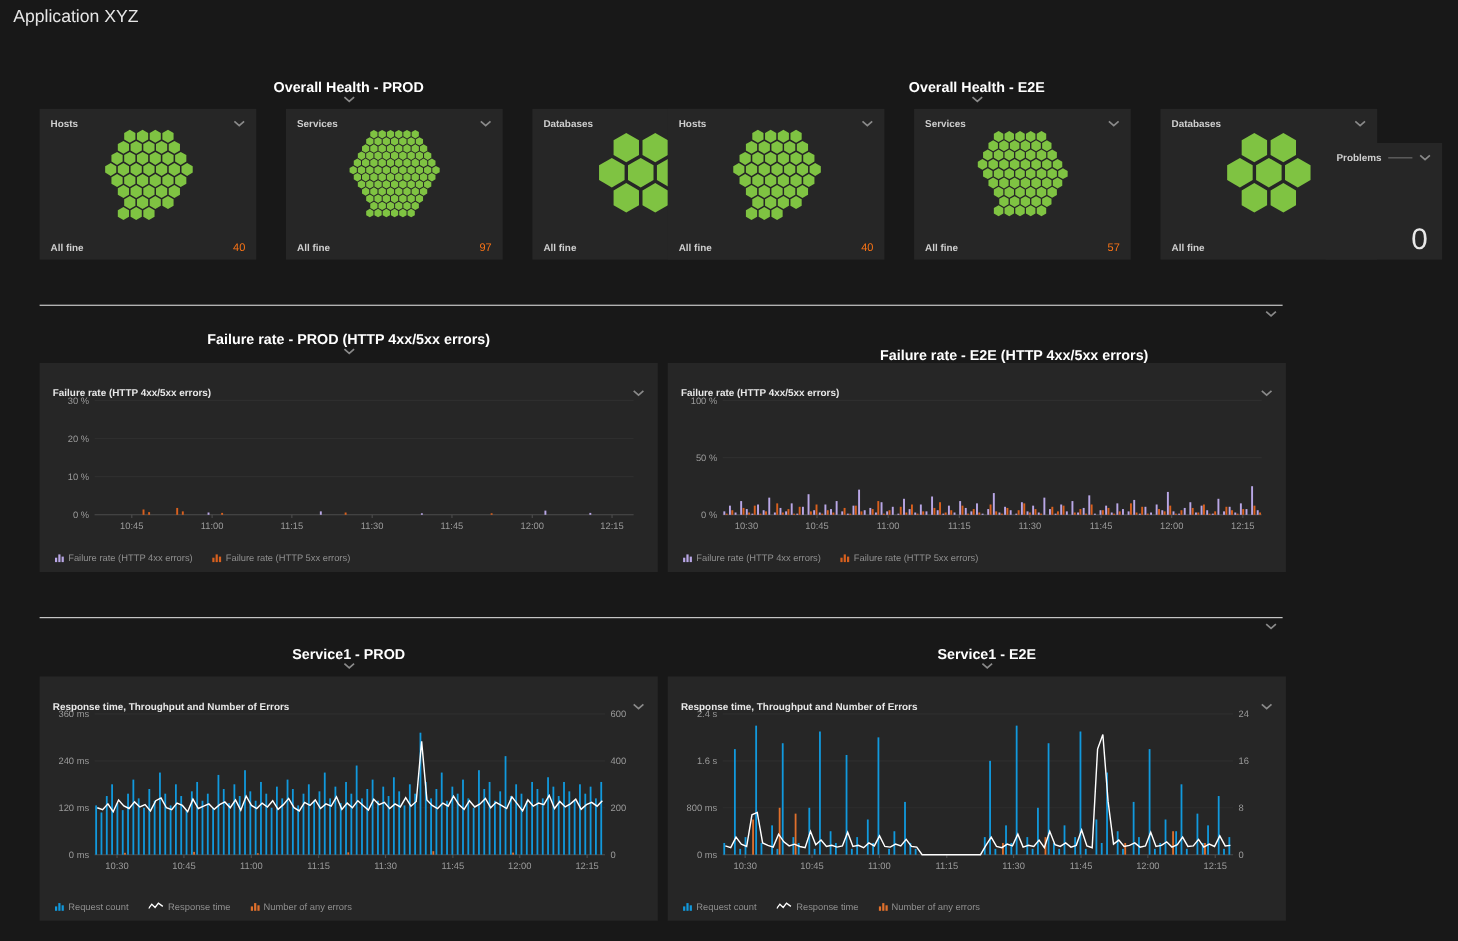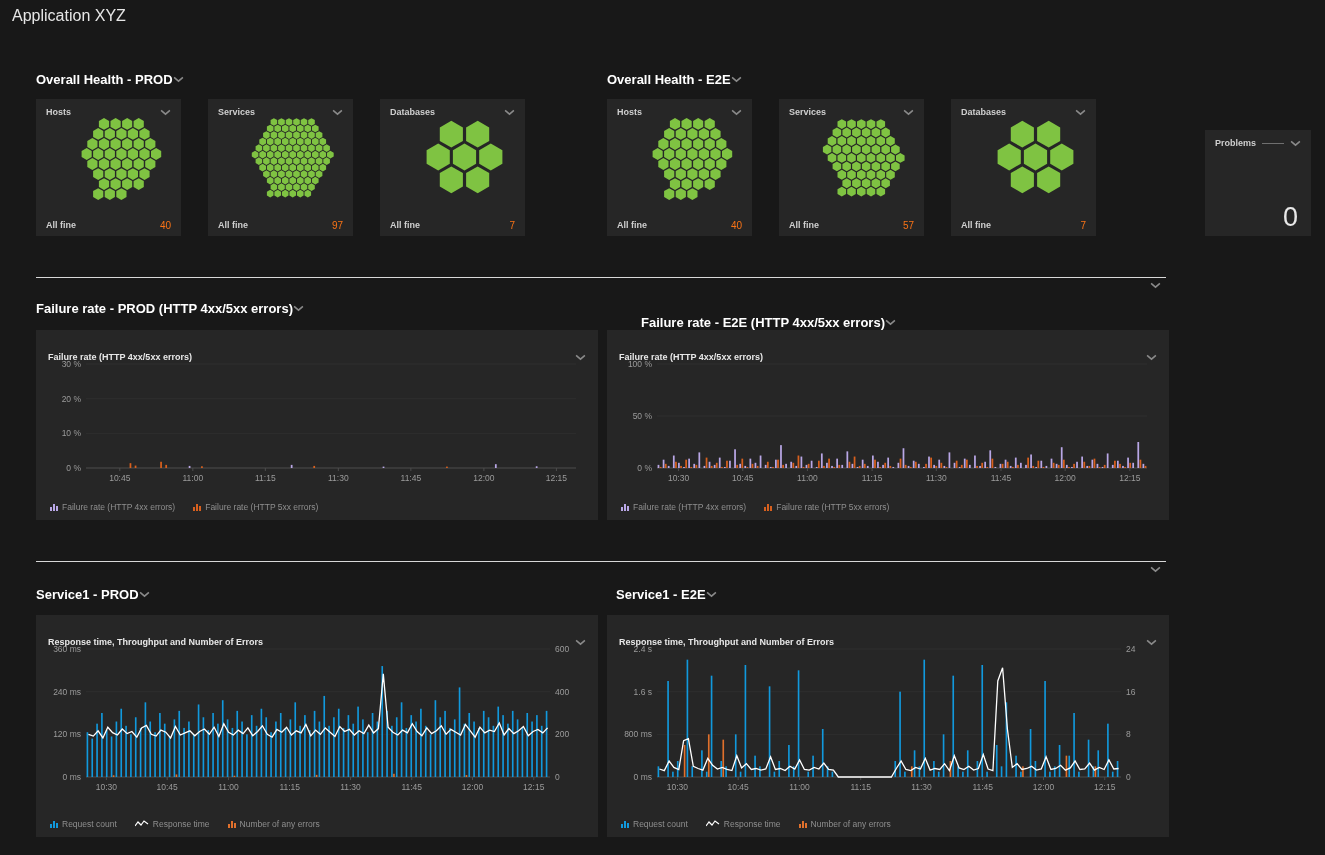--- a/index.html
+++ b/index.html
@@ -5,7 +5,7 @@
   html,body{margin:0;padding:0;background:#181818;}
   body{width:1325px;height:855px;position:relative;font-family:"Liberation Sans",sans-serif;overflow:hidden;}
   .page-title{position:absolute;left:12px;top:7px;font-size:16px;color:#e6e6e6;}
-  .section-header{position:absolute;width:562px;display:flex;align-items:center;}
+  .section-header{position:absolute;width:562px;display:flex;justify-content:space-between;align-items:center;flex-direction:column;}
   .sh-label{font-size:13px;font-weight:700;color:#ffffff;}
   .chev{width:11px;height:7px;flex:none;cursor:pointer;}
   .chev-abs{position:absolute;}

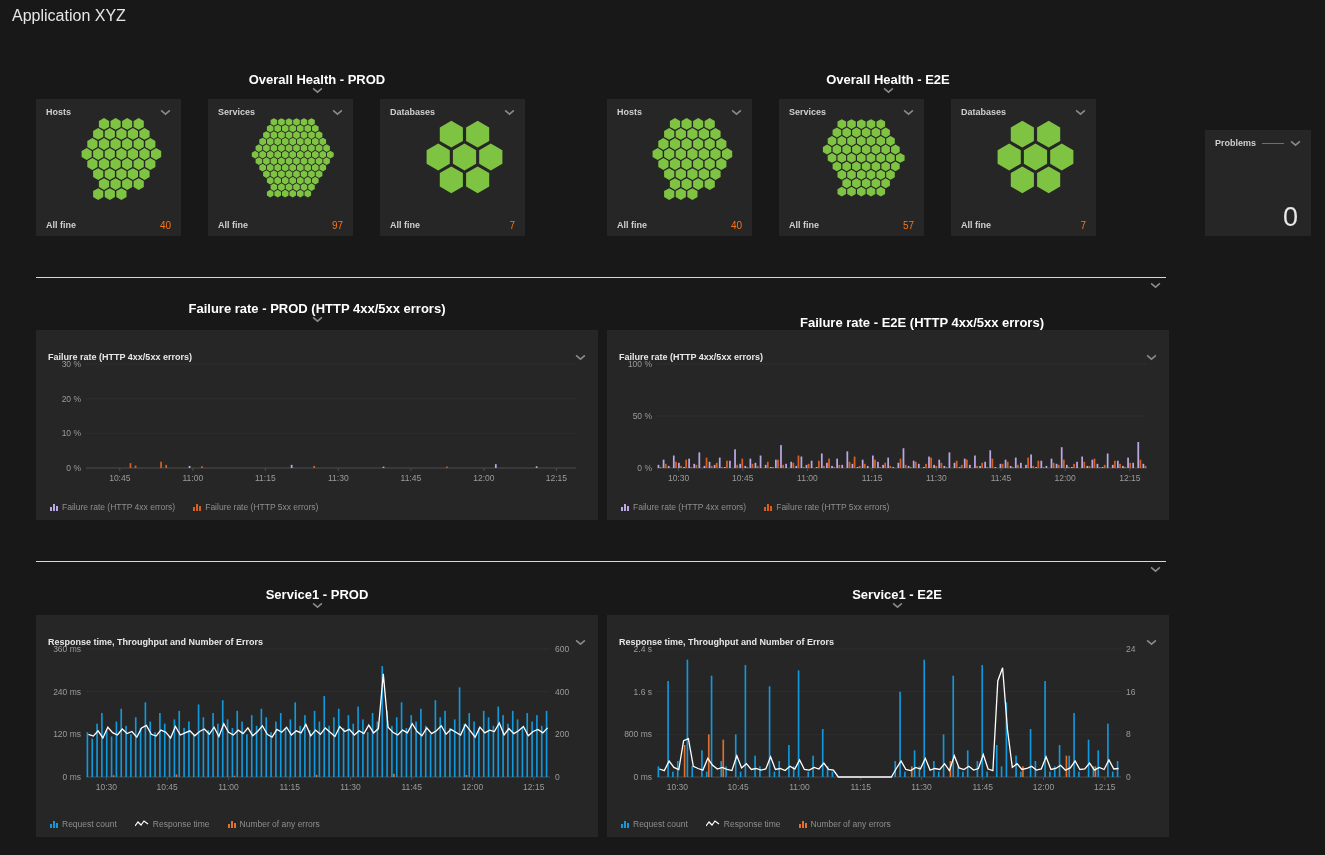--- a/index.html
+++ b/index.html
@@ -10,7 +10,7 @@
   .chev{width:11px;height:7px;flex:none;cursor:pointer;}
   .chev-abs{position:absolute;}
   .tile-row{position:absolute;display:flex;gap:27px;}
-  .health-tile{position:relative;width:145px;height:137px;background:#262626;box-sizing:border-box;padding:8px 10px;}
+  .health-tile{position:relative;width:197px;height:137px;background:#262626;box-sizing:border-box;padding:8px 10px;}
   .tile-head{display:flex;justify-content:space-between;align-items:center;}
   .tile-label{font-size:9px;font-weight:700;color:#cfcfcf;}
   .honeycomb{display:block;margin:2px auto 0;overflow:visible;}

